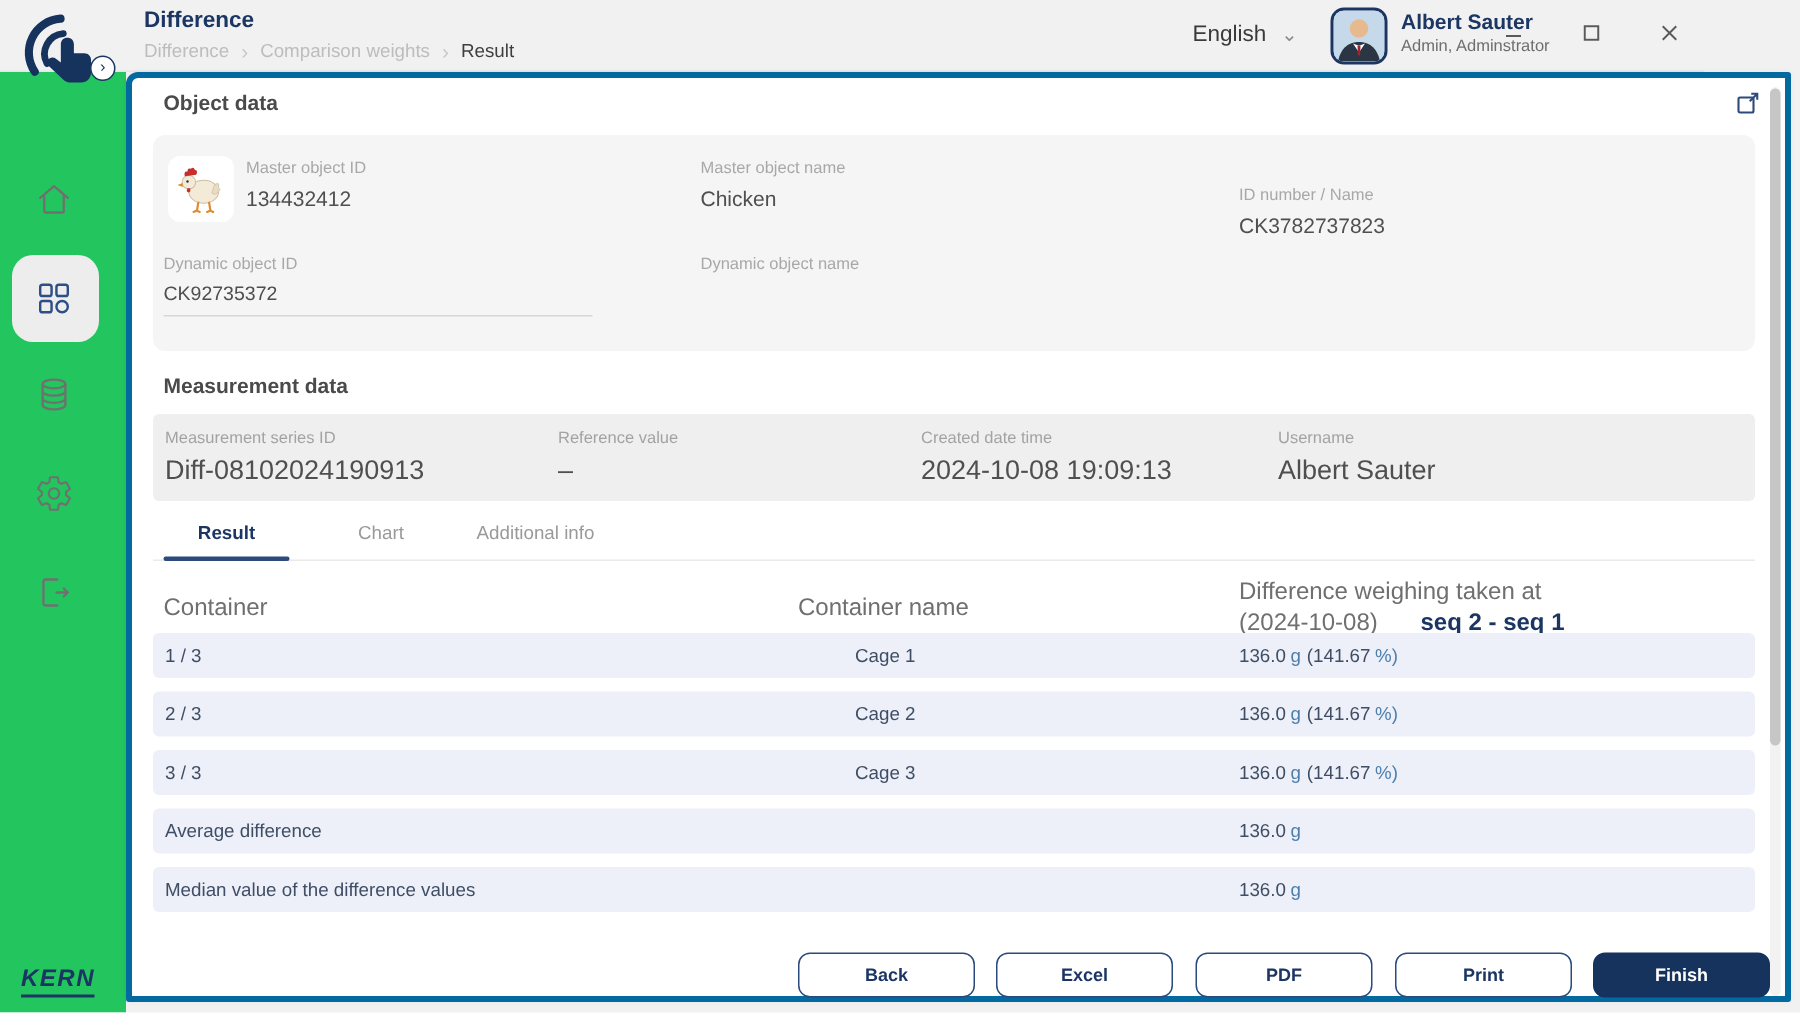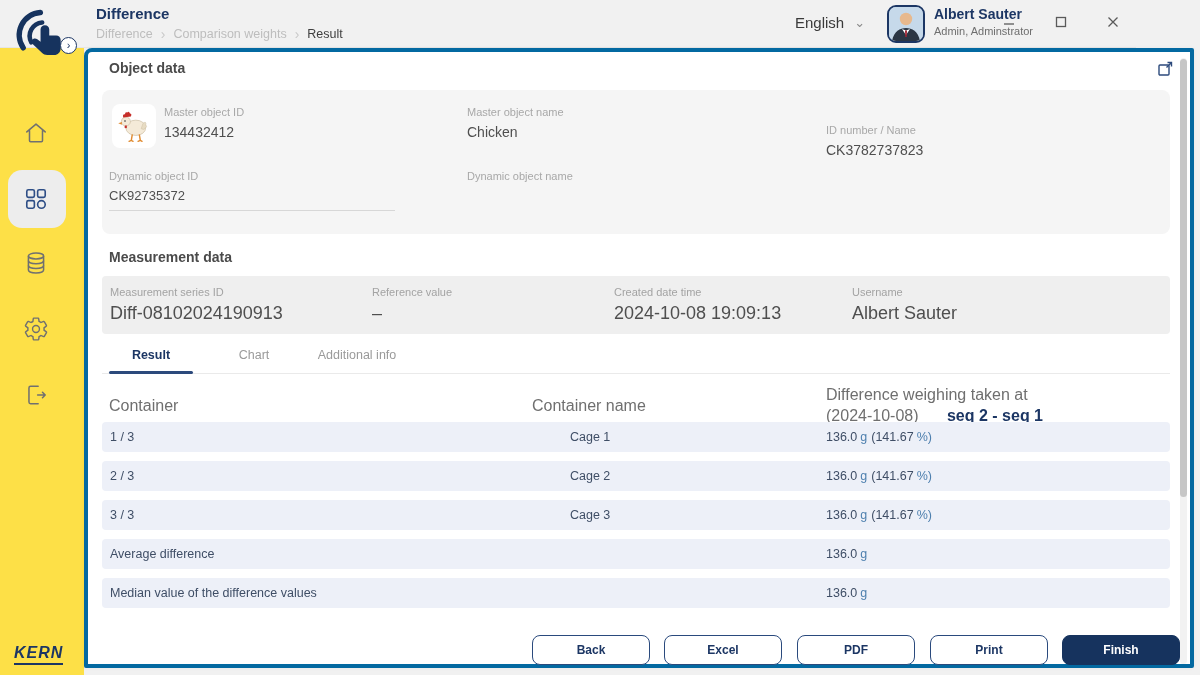--- a/index.html
+++ b/index.html
@@ -28,7 +28,7 @@
   .win-controls { position:absolute; right:14px; top:13px; display:flex; gap:34px; align-items:center; }
   .win-btn { width:18px; height:18px; display:flex; align-items:center; justify-content:center; cursor:pointer; }
   
-  .sidebar { position:absolute; left:0; top:48px; width:84px; height:627px; background:#fde047;text-align:right; }
+  .sidebar { position:absolute; left:0; top:48px; width:84px; height:627px; background:#22c55e;text-align:right; }
   .side-item { position:absolute; left:23px; width:26px; height:26px; cursor:pointer; }
   .side-active-bg { position:absolute; left:8px; top:122px; width:58px; height:58px; background:#ededed; border-radius:14px; }
   .brand { position:absolute; left:14px; top:596px; font-size:16px; font-weight:900; font-style:italic; color:#1c3664; letter-spacing:1px; border-bottom:2px solid #1c3664; padding-bottom:1px; }

